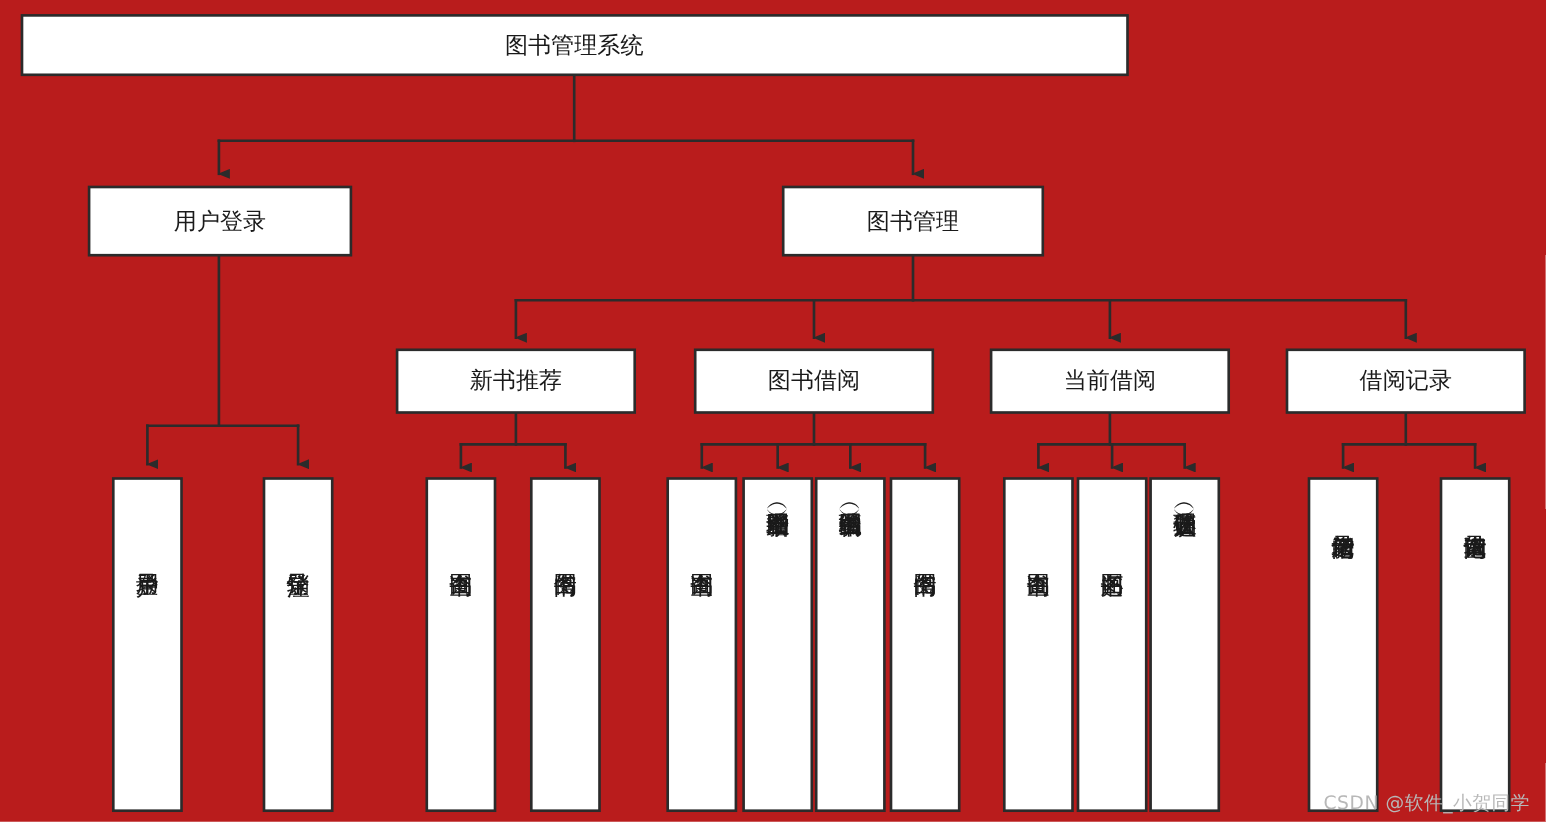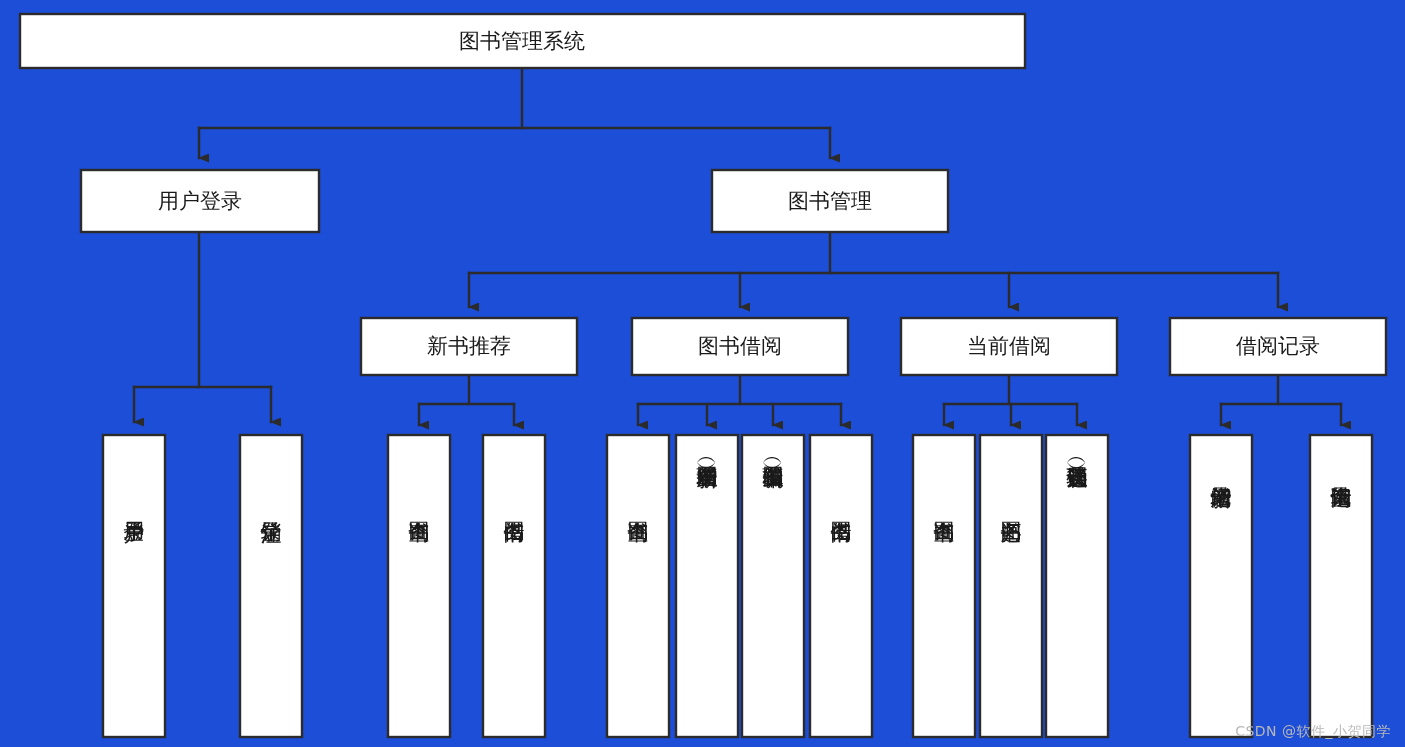--- a/index.html
+++ b/index.html
@@ -17,7 +17,7 @@
     position: relative;
     width: 1405px;
     height: 747px;
-    background: #1d4ed8;
+    background: #b91c1c;
   }
   svg.flow {
     position: absolute;

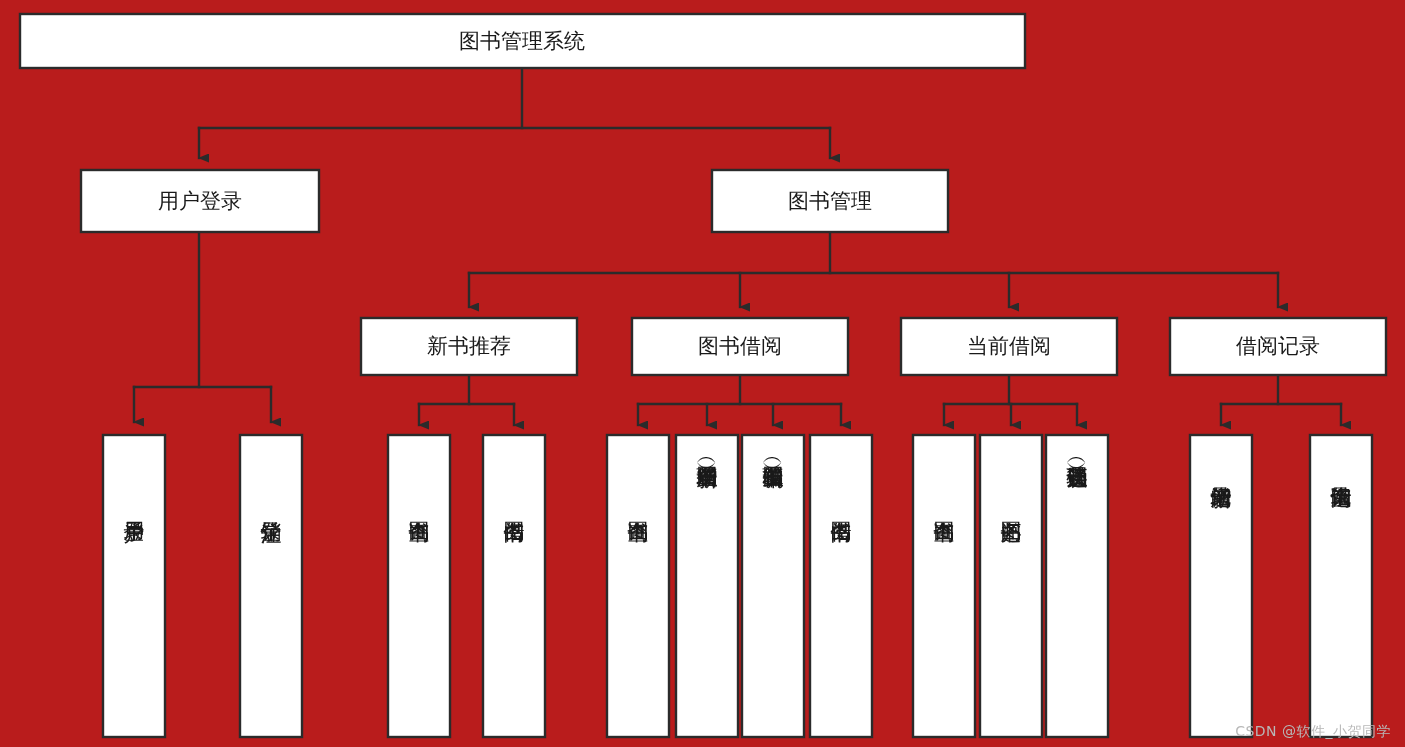--- a/index.html
+++ b/index.html
@@ -55,7 +55,7 @@
     right: 14px;
     bottom: 6px;
     font-family: "DejaVu Sans", "Liberation Sans", sans-serif;
-    font-size: 14px;
+    font-size: 17px;
     color: #b8b8b8;
     letter-spacing: 0.5px;
     white-space: nowrap;

